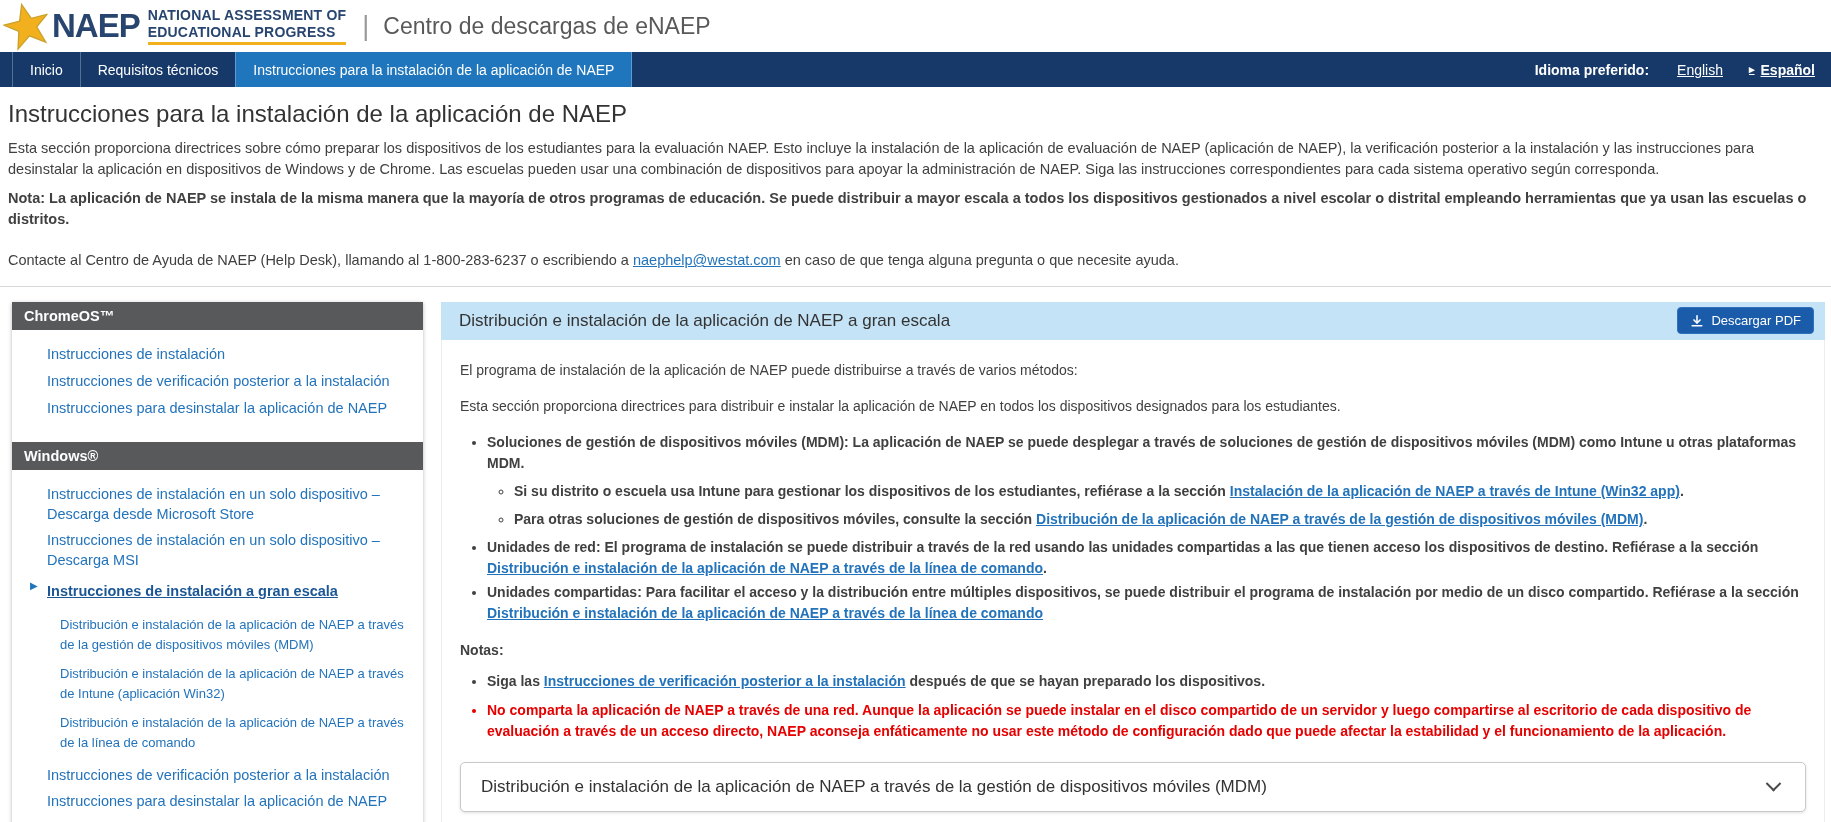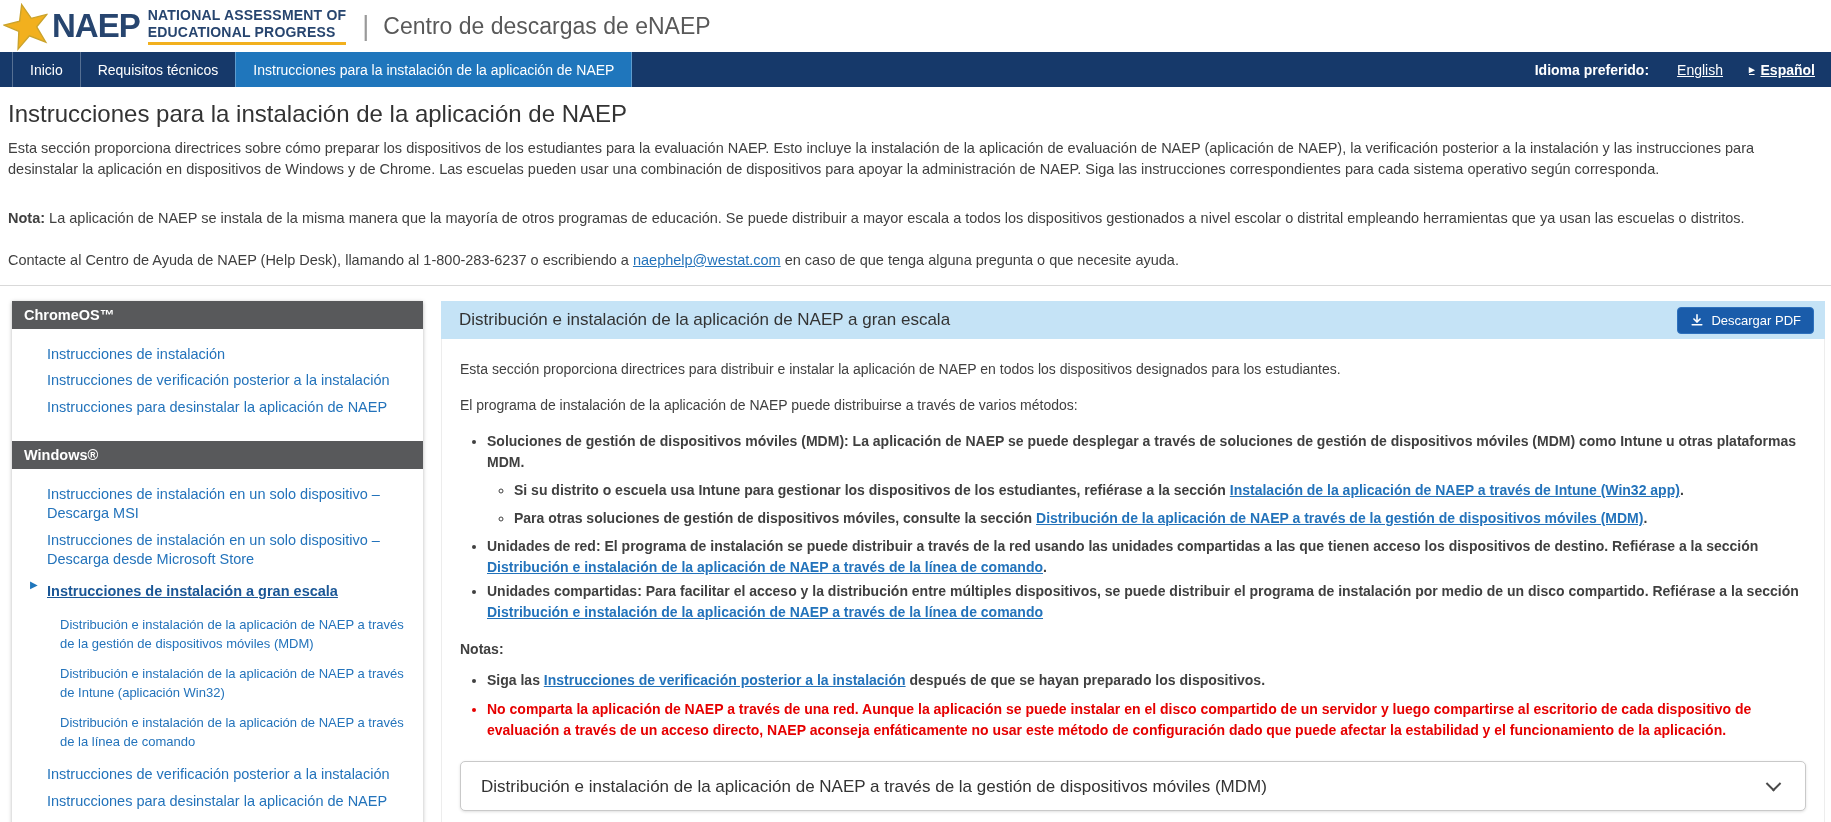--- a/index.html
+++ b/index.html
@@ -32,7 +32,7 @@
   h1.page-title { font-size:24px; font-weight:400; color:#333; margin:13px 0 10px 8px; }
   .intro-p { font-size:14.5px; line-height:1.42; margin:0 10px 0 8px; color:#404040; }
   .intro-p + .intro-p { margin-top:21px; }
-  .intro-p.note { margin-top:29px; }
+  .intro-p.note { margin-top:9px;font-weight:bold; }
   a.link { color:#2373bb; text-decoration:underline; cursor:pointer; }
   .divider { border-top:1px solid #d9d9d9; margin-top:15px; }
   

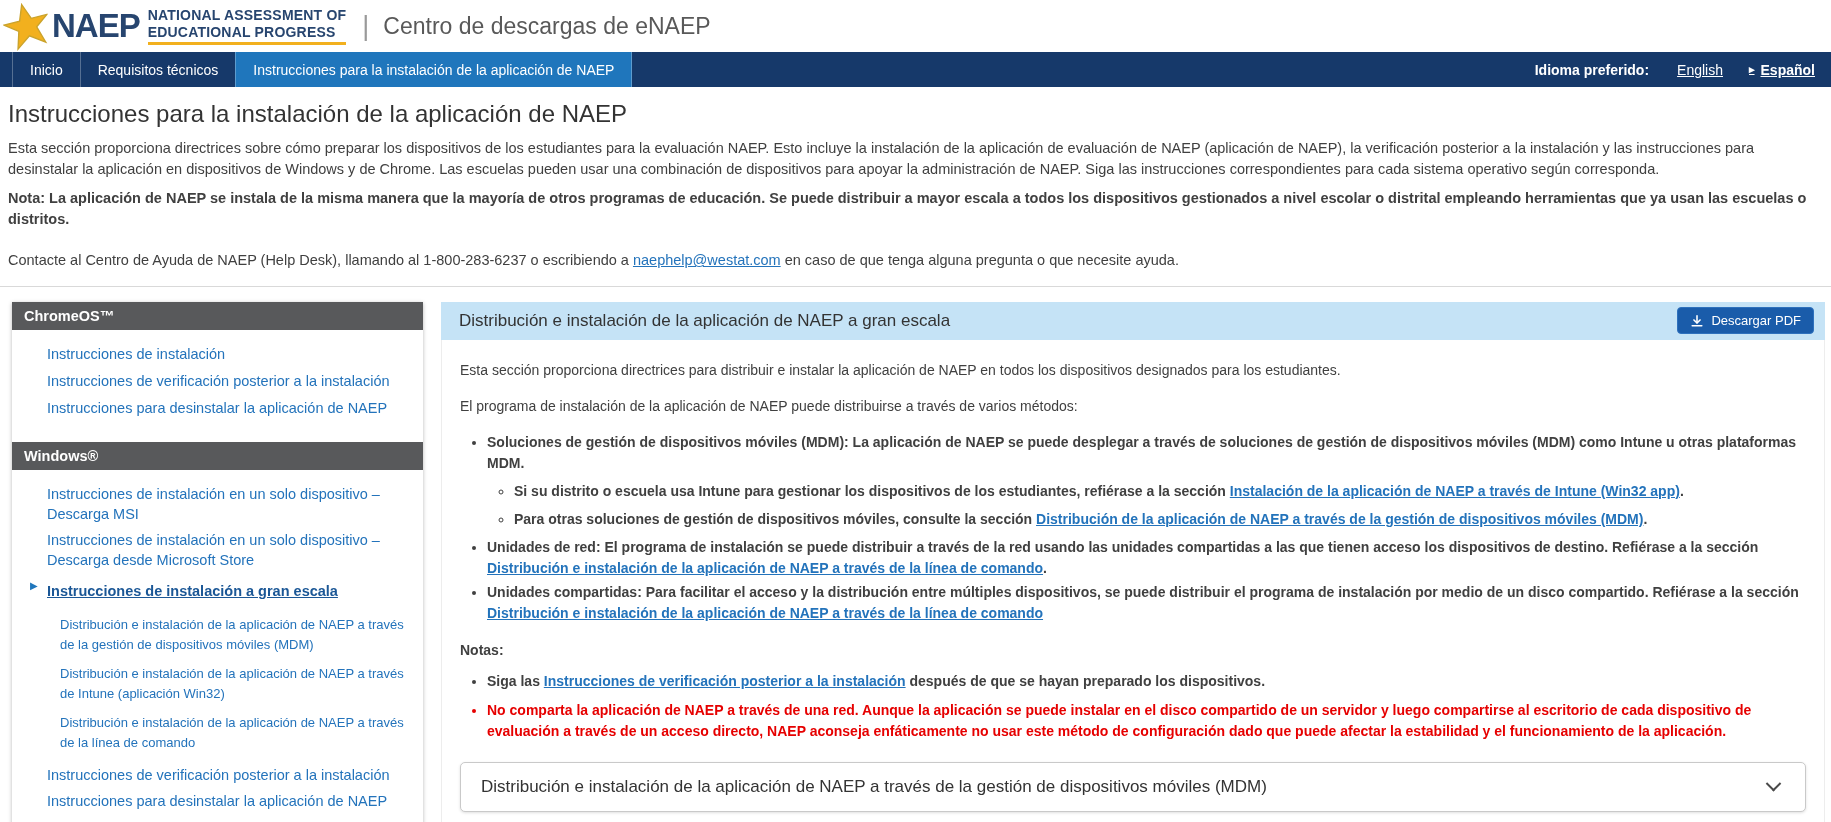--- a/index.html
+++ b/index.html
@@ -154,8 +154,8 @@
           </button>
         </div>
         <div class="panel-body">
+          <p>El programa de instalación de la aplicación de NAEP puede distribuirse a través de varios métodos:</p>
           <p>Esta sección proporciona directrices para distribuir e instalar la aplicación de NAEP en todos los dispositivos designados para los estudiantes.</p>
-          <p>El programa de instalación de la aplicación de NAEP puede distribuirse a través de varios métodos:</p>
 
           <ul class="methods">
             <li>

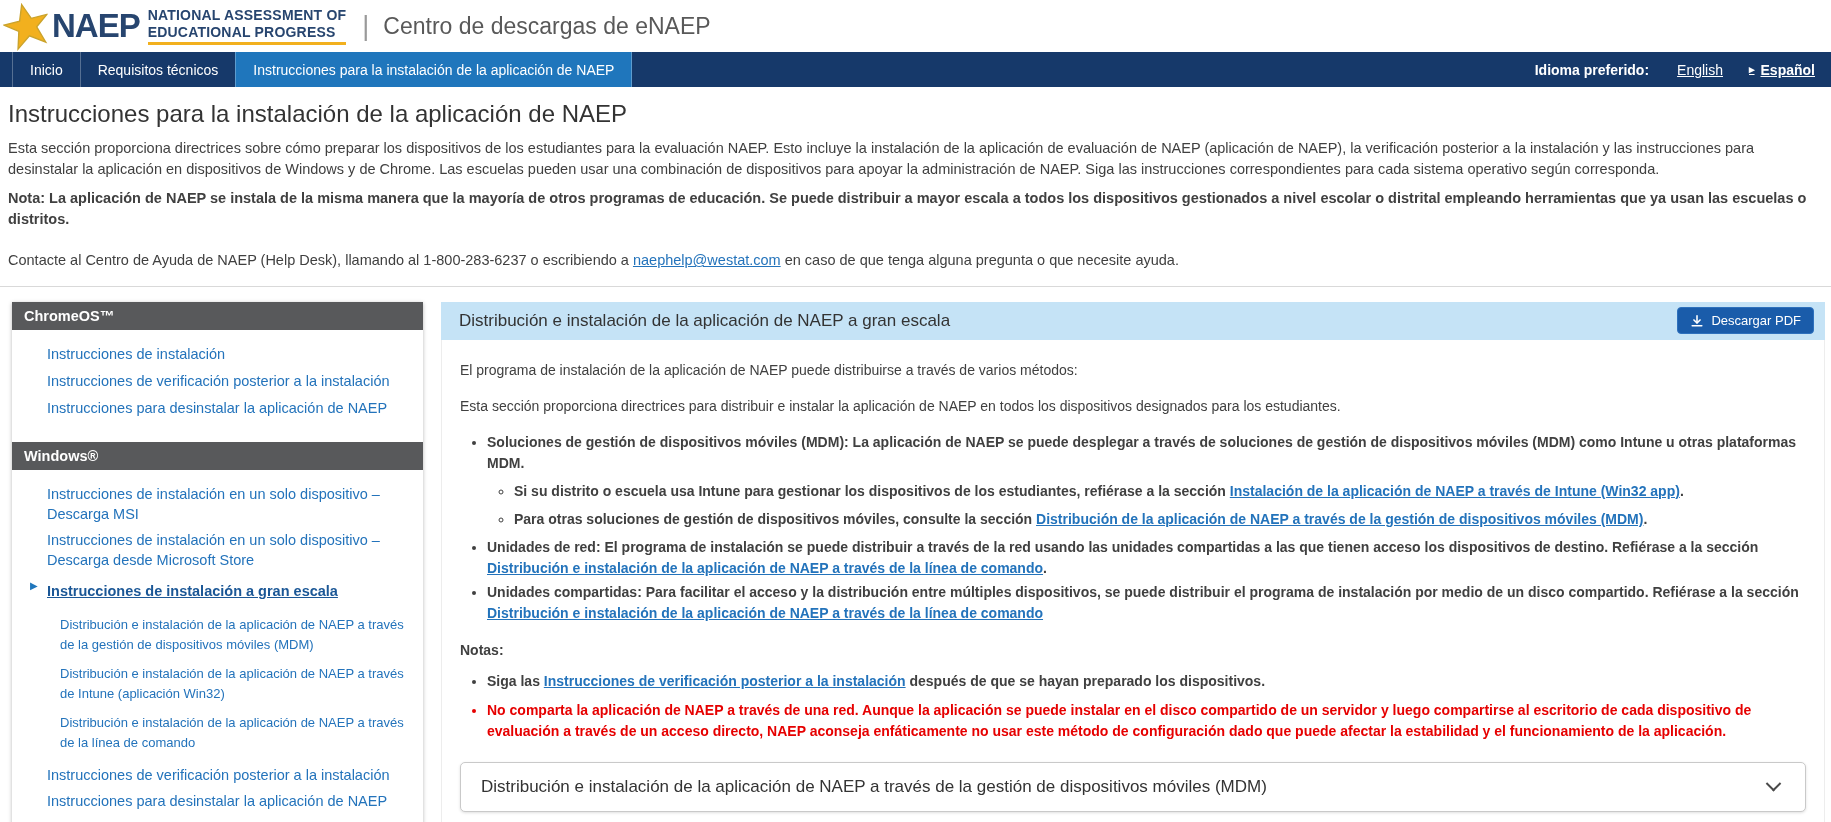--- a/index.html
+++ b/index.html
@@ -125,8 +125,8 @@
         </div>
         <div class="side-header second">Windows®</div>
         <div class="side-links">
+          <a class="side-link">Instrucciones de instalación en un solo dispositivo – Descarga desde Microsoft Store</a>
           <a class="side-link">Instrucciones de instalación en un solo dispositivo – Descarga MSI</a>
-          <a class="side-link">Instrucciones de instalación en un solo dispositivo – Descarga desde Microsoft Store</a>
           <div class="active-item">
             <span class="active-marker">▶</span>
             <a class="side-link active">Instrucciones de instalación a gran escala</a>

